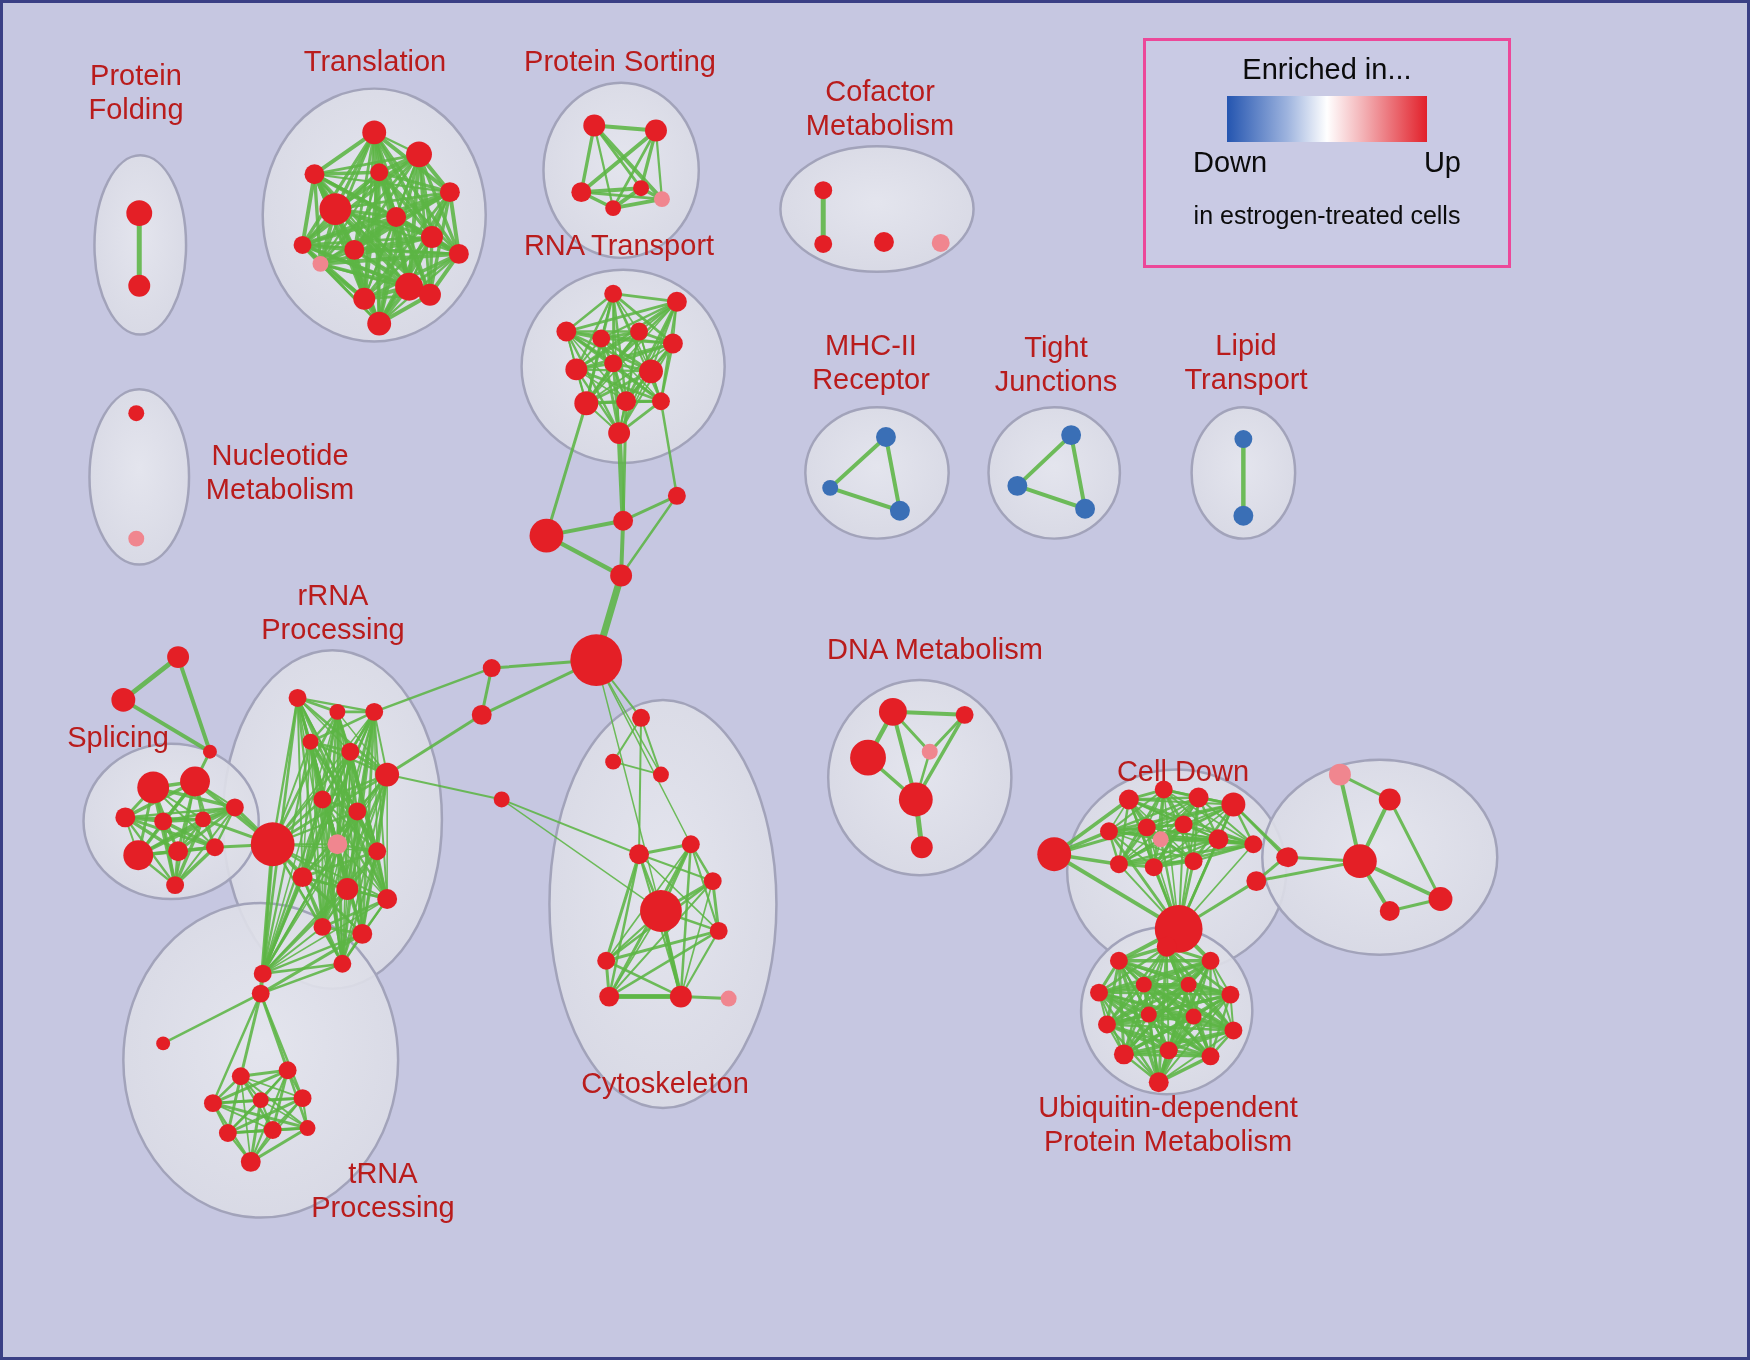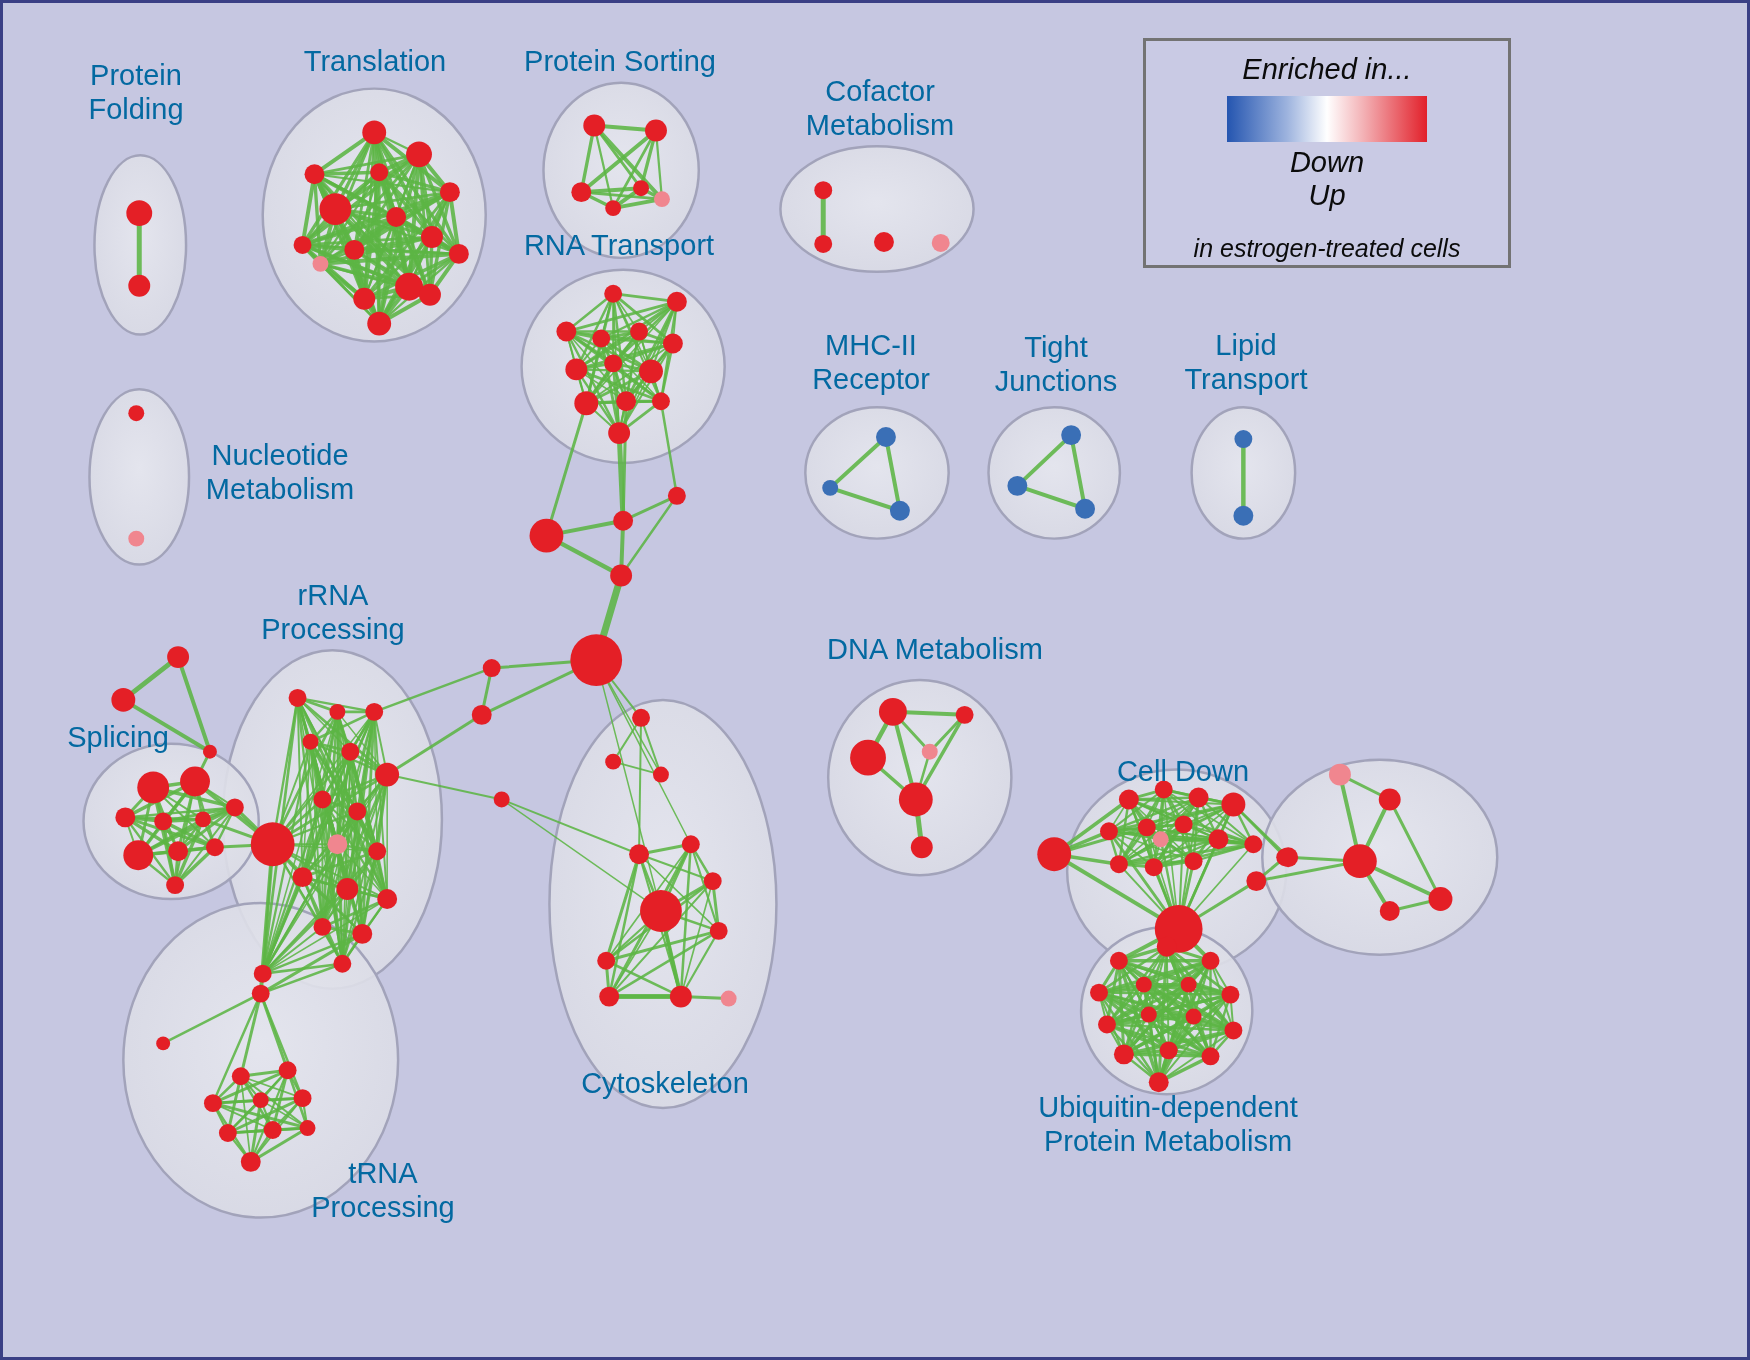--- a/index.html
+++ b/index.html
@@ -11,7 +11,7 @@
   .edge{stroke:#5cb544;stroke-opacity:.88;stroke-linecap:round;}
   .node{stroke:none;}
   .cluster-label{position:absolute;transform:translateX(-50%);text-align:center;
-    font-size:29px;line-height:1.16;color:#0369a1;white-space:pre-line;}
+    font-size:29px;line-height:1.16;color:#b91c1c;white-space:pre-line;}
   .legend{position:absolute;left:1140px;top:35px;width:368px;height:230px;
     border:3px solid #737373;background:#c9cae4;box-sizing:border-box;text-align:center;color:#0b0b0b;font-style:italic;}
   .legend-title{font-size:29px;margin-top:12px;}

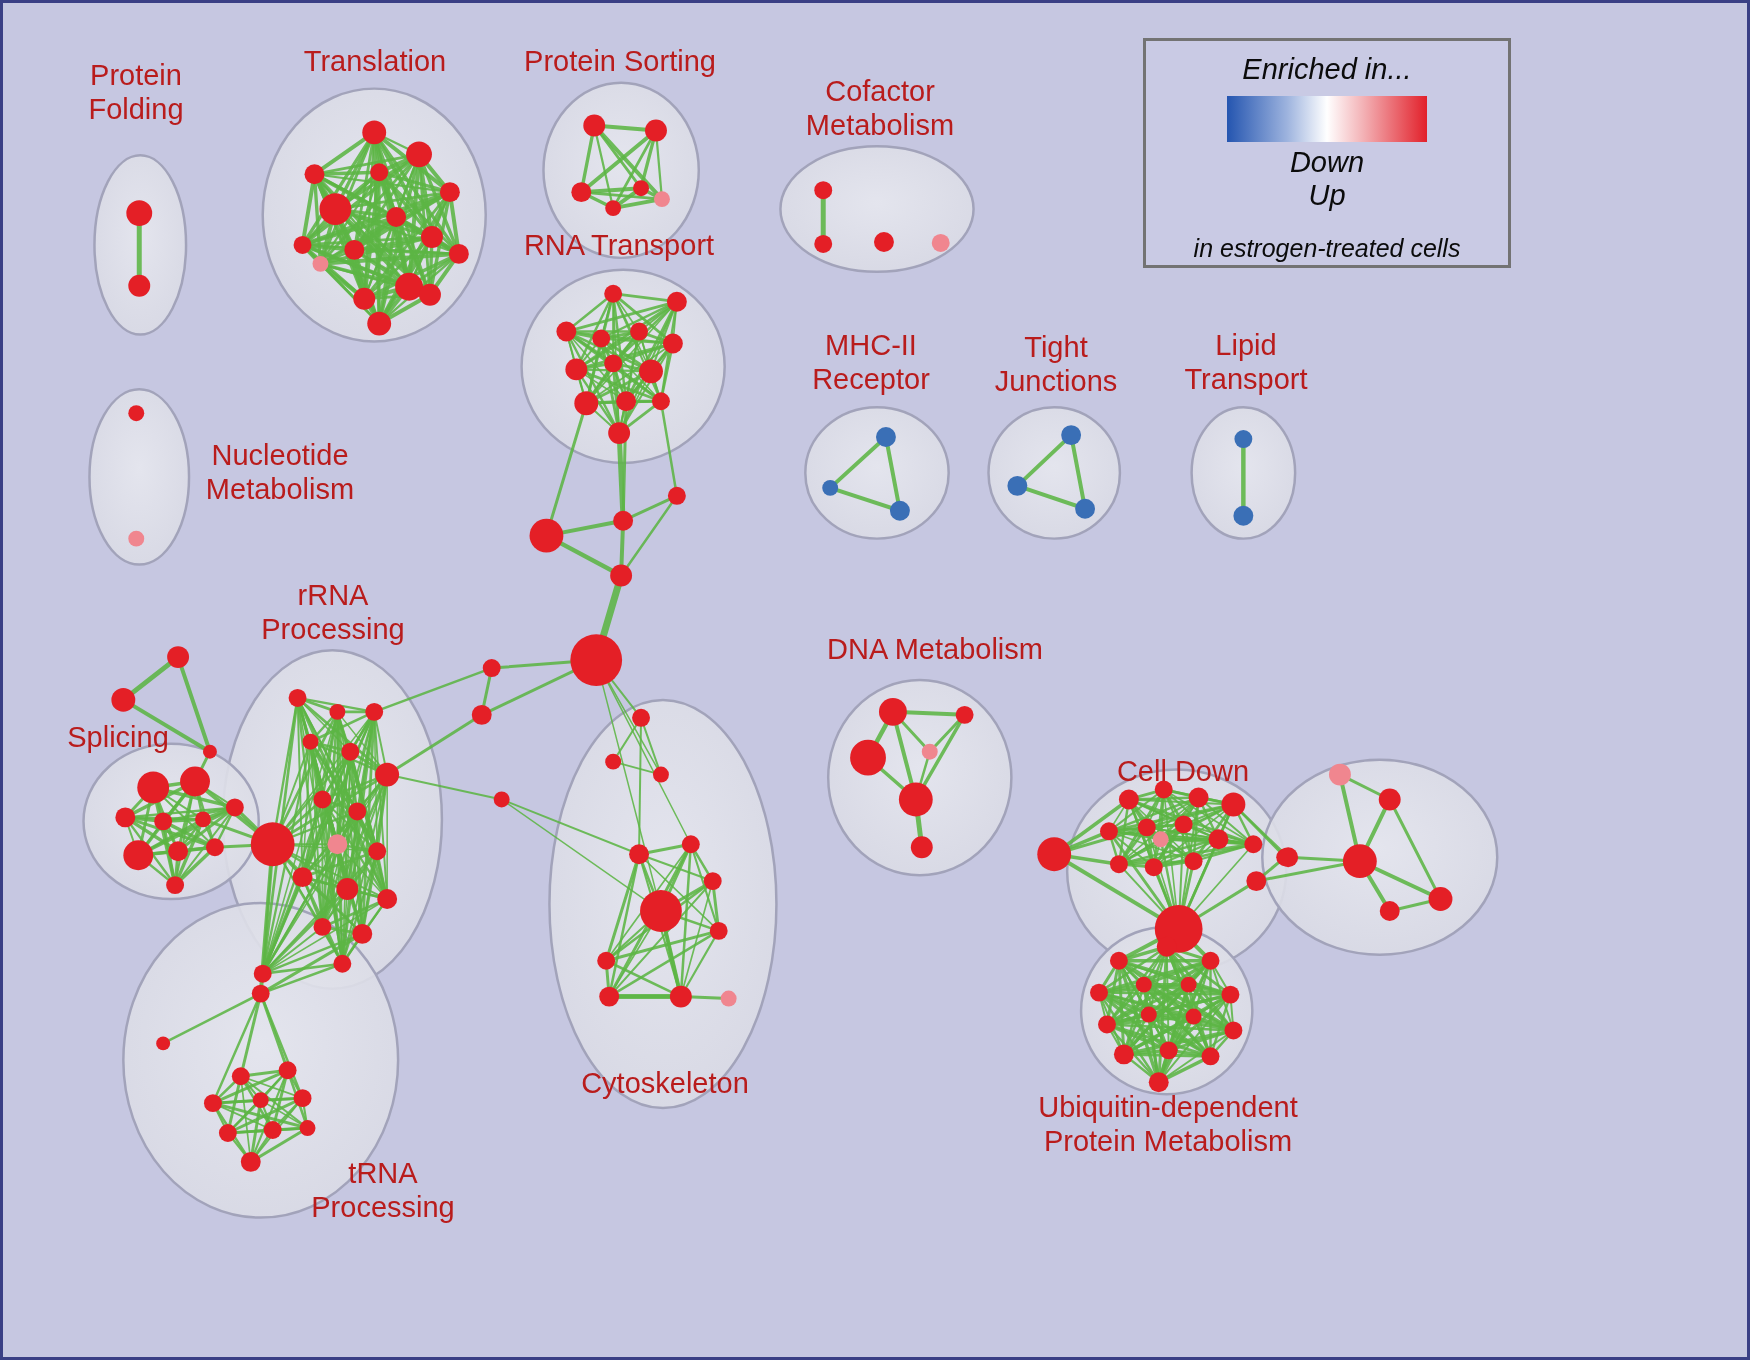--- a/index.html
+++ b/index.html
@@ -13,7 +13,7 @@
   .cluster-label{position:absolute;transform:translateX(-50%);text-align:center;
     font-size:29px;line-height:1.16;color:#b91c1c;white-space:pre-line;}
   .legend{position:absolute;left:1140px;top:35px;width:368px;height:230px;
-    border:3px solid #737373;background:#c9cae4;box-sizing:border-box;text-align:center;color:#0b0b0b;font-style:italic;}
+    border:3px solid #ec4899;background:#c9cae4;box-sizing:border-box;text-align:center;color:#0b0b0b;}
   .legend-title{font-size:29px;margin-top:12px;}
   .gradient-bar{width:200px;height:46px;margin:10px auto 0;}
   .du-row{display:flex;justify-content:space-between;width:268px;margin:4px auto 0;font-size:29px;flex-direction:column;}

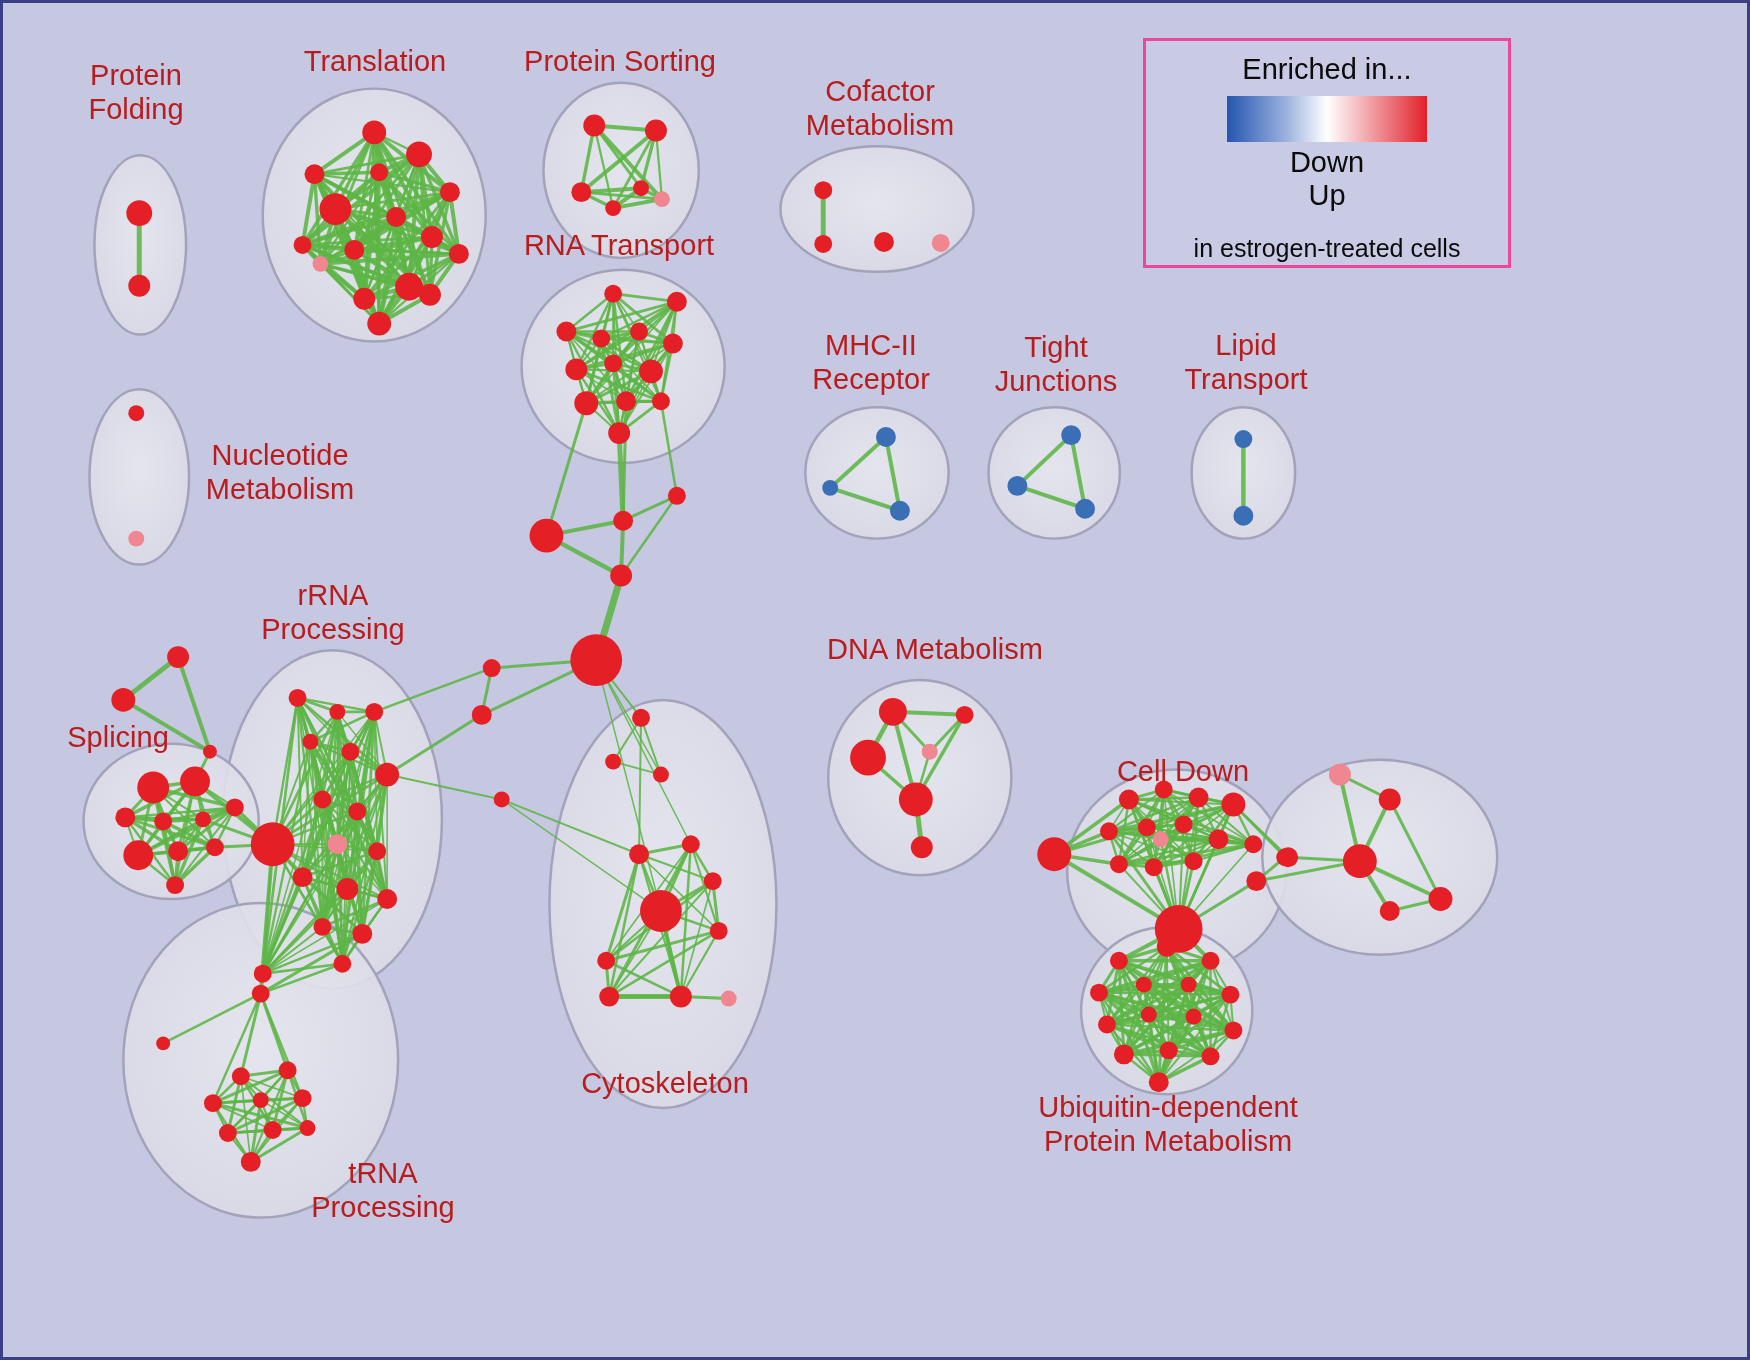--- a/index.html
+++ b/index.html
@@ -16,7 +16,7 @@
     border:3px solid #ec4899;background:#c9cae4;box-sizing:border-box;text-align:center;color:#0b0b0b;}
   .legend-title{font-size:29px;margin-top:12px;}
   .gradient-bar{width:200px;height:46px;margin:10px auto 0;}
-  .du-row{display:flex;justify-content:space-between;width:268px;margin:4px auto 0;font-size:29px;flex-direction:column;}
+  .du-row{display:flex;justify-content:space-between;width:268px;margin:4px auto 0;font-size:29px;}
   .legend-sub{font-size:25px;line-height:1.3;margin-top:20px;}
 </style>
 </head>

